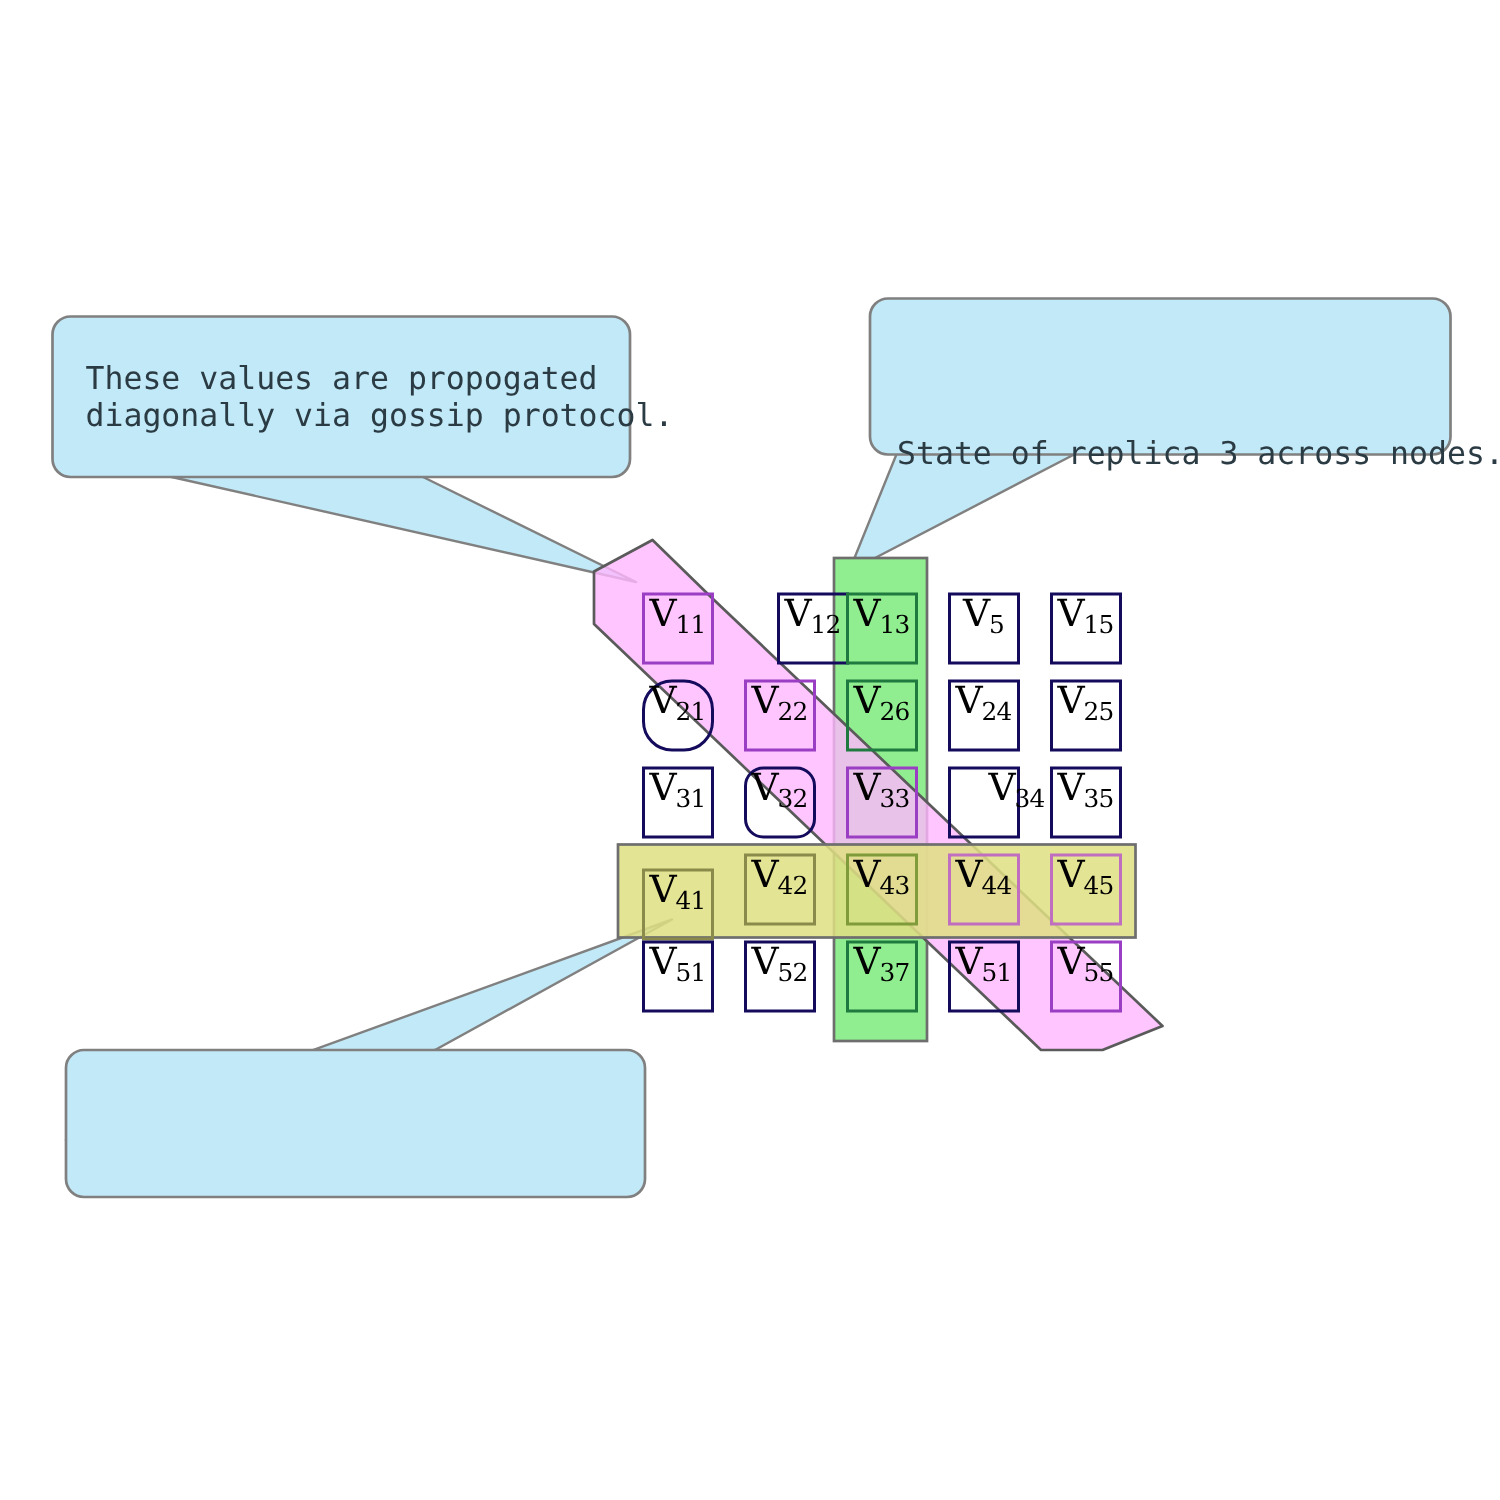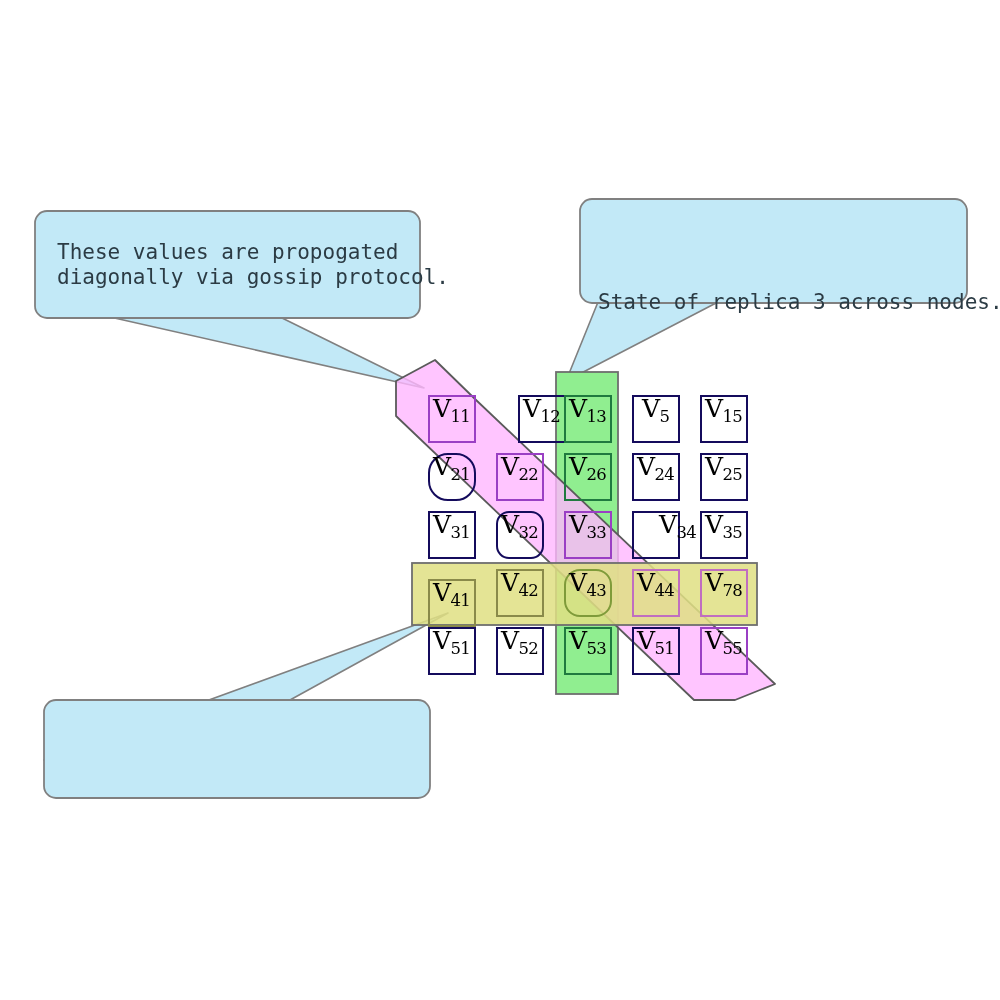--- a/index.html
+++ b/index.html
@@ -46,7 +46,7 @@
   .cell.green  { border-color: #1f7a3f; }
   .cell.magenta{ border-color: #9a3fc4; }
   .cell.olive  { border-color: #8a8a4a; }
-  .cell.yellowgreen { border-color: #7f9b3a; border-radius: 16px; }
+  .cell.yellowgreen { border-color: #7f9b3a; }
   .cell.pinkish { border-color: #c06ec0; }
   .cell-label {
     font-family: "DejaVu Serif", serif;

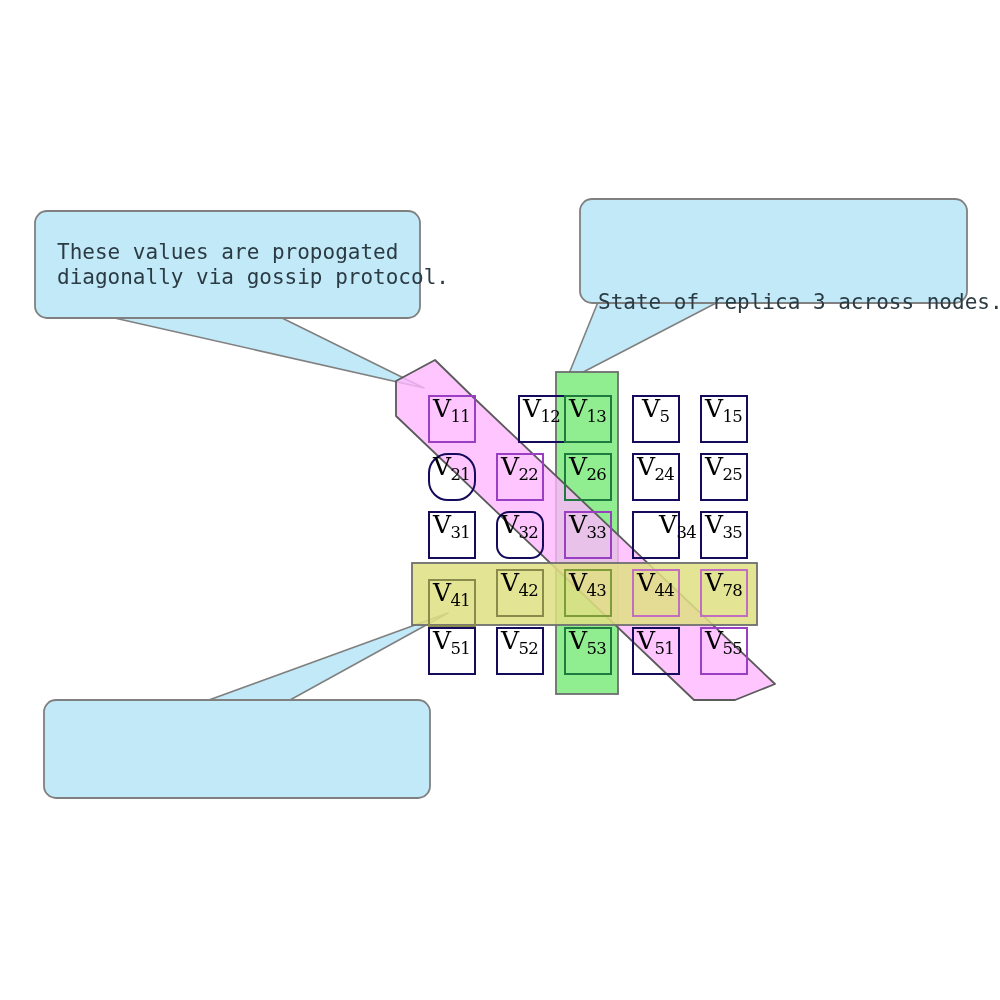--- a/index.html
+++ b/index.html
@@ -150,7 +150,7 @@
         <span class="cell-label">V<sub>44</sub></span>
       </div>
       <div class="cell pinkish" style="left: 700px; top: 569px;">
-        <span class="cell-label">V<sub>78</sub></span>
+        <span class="cell-label">V<sub>45</sub></span>
       </div>
       <div class="cell default" style="left: 428px; top: 627px;">
         <span class="cell-label">V<sub>51</sub></span>

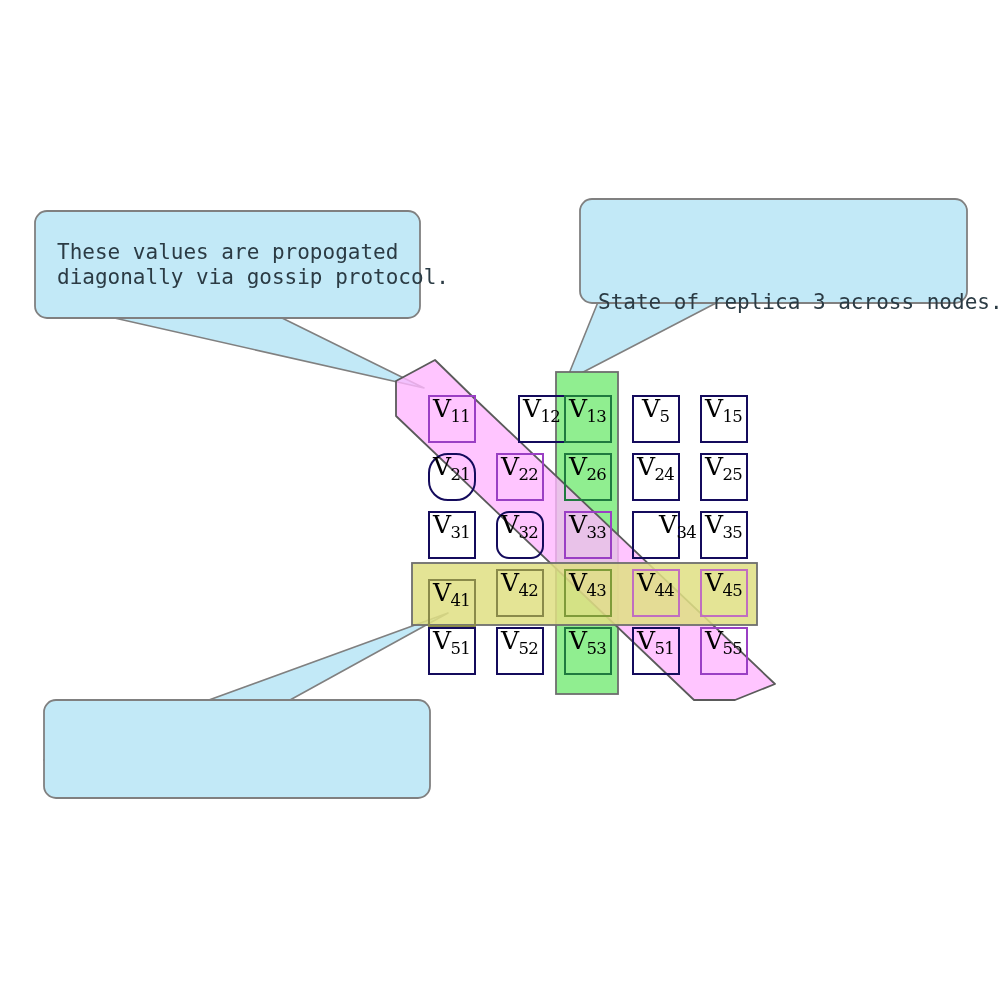--- a/index.html
+++ b/index.html
@@ -159,7 +159,7 @@
         <span class="cell-label">V<sub>52</sub></span>
       </div>
       <div class="cell green" style="left: 564px; top: 627px;">
-        <span class="cell-label">V<sub>53</sub></span>
+        <span class="cell-label">V<sub>37</sub></span>
       </div>
       <div class="cell default" style="left: 632px; top: 627px;">
         <span class="cell-label">V<sub>51</sub></span>

